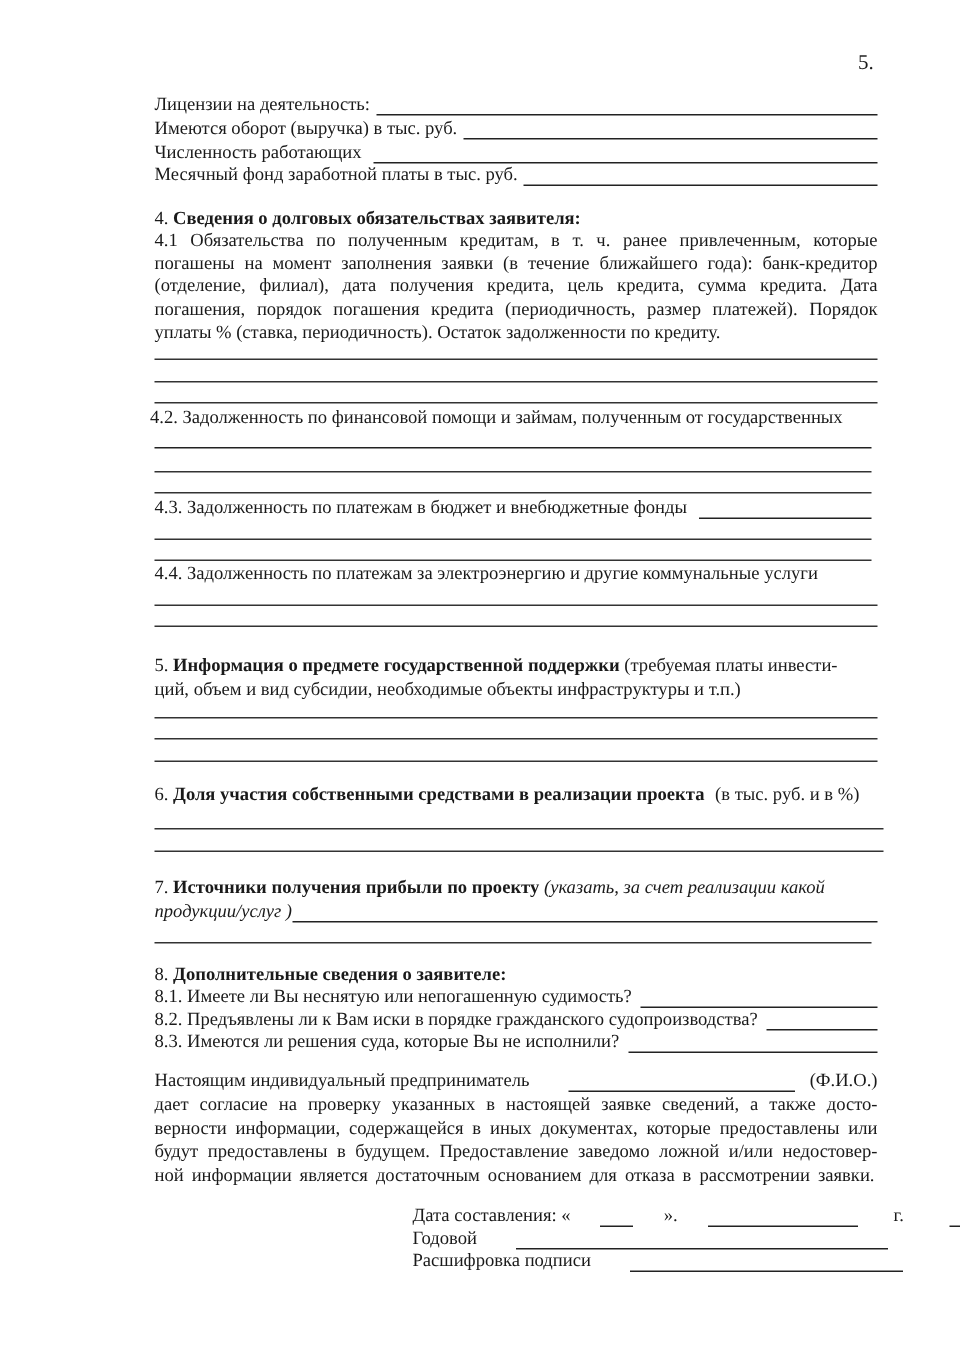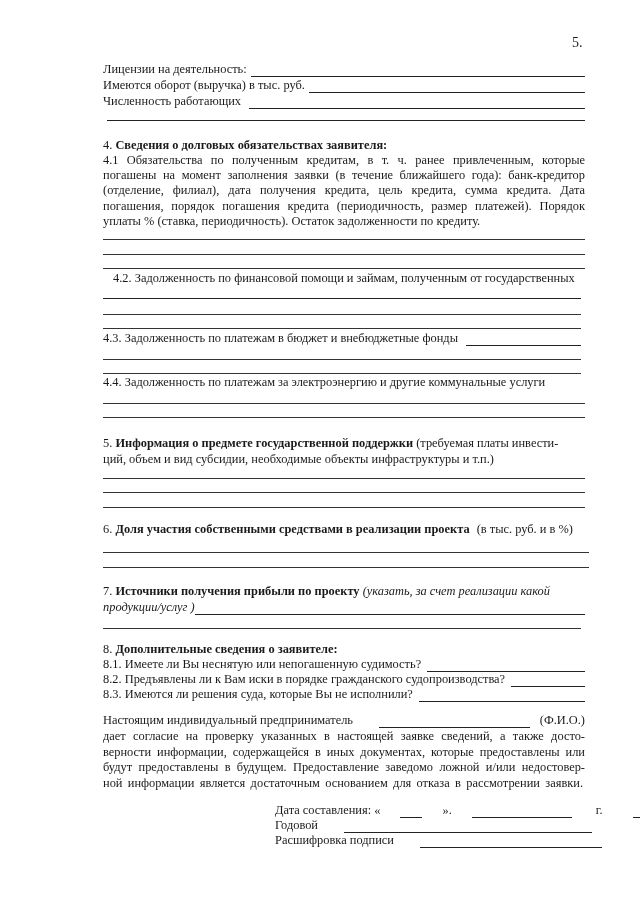--- a/index.html
+++ b/index.html
@@ -35,6 +35,7 @@
   <span class="fill" style="margin-left:8px;"></span>
 </div>
 <div class="row" style="top:109px;">
+  <span class="lbl">Месячный фонд заработной платы в тыс. руб.</span>
   <span class="fill"></span>
 </div>
 

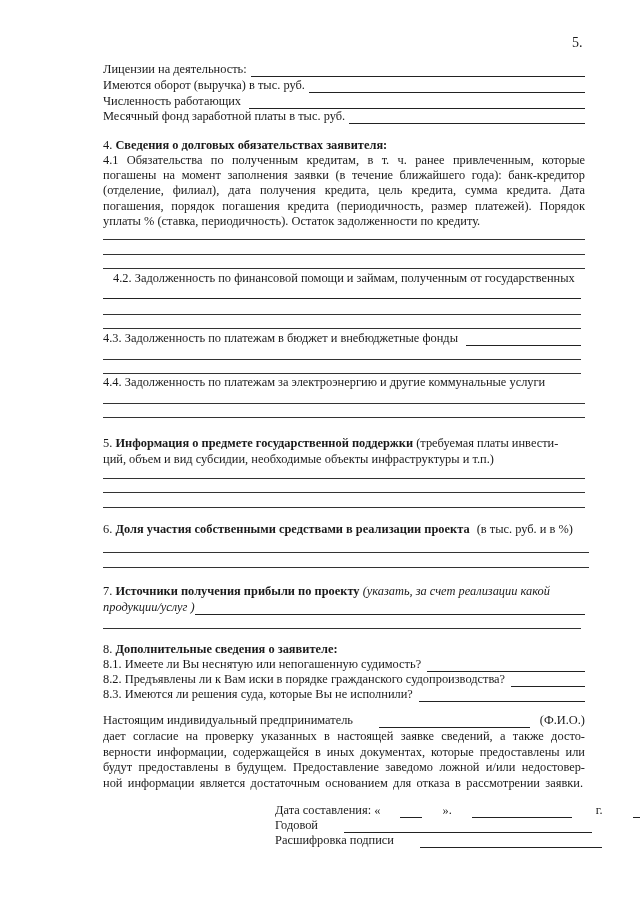--- a/index.html
+++ b/index.html
@@ -48,7 +48,7 @@
 <div class="line" style="top:254px;"></div>
 <div class="line" style="top:268px;"></div>
 
-<div class="abs" style="left:113px; top:271px;">4.2. Задолженность по финансовой помощи и займам, полученным от государственных</div>
+<div class="abs" style="left:100px; top:271px;">4.2. Задолженность по финансовой помощи и займам, полученным от государственных</div>
 <div class="row" style="top:287px; width:478px;">
   <span class="fill" style="margin-left:0;"></span>
 </div>

